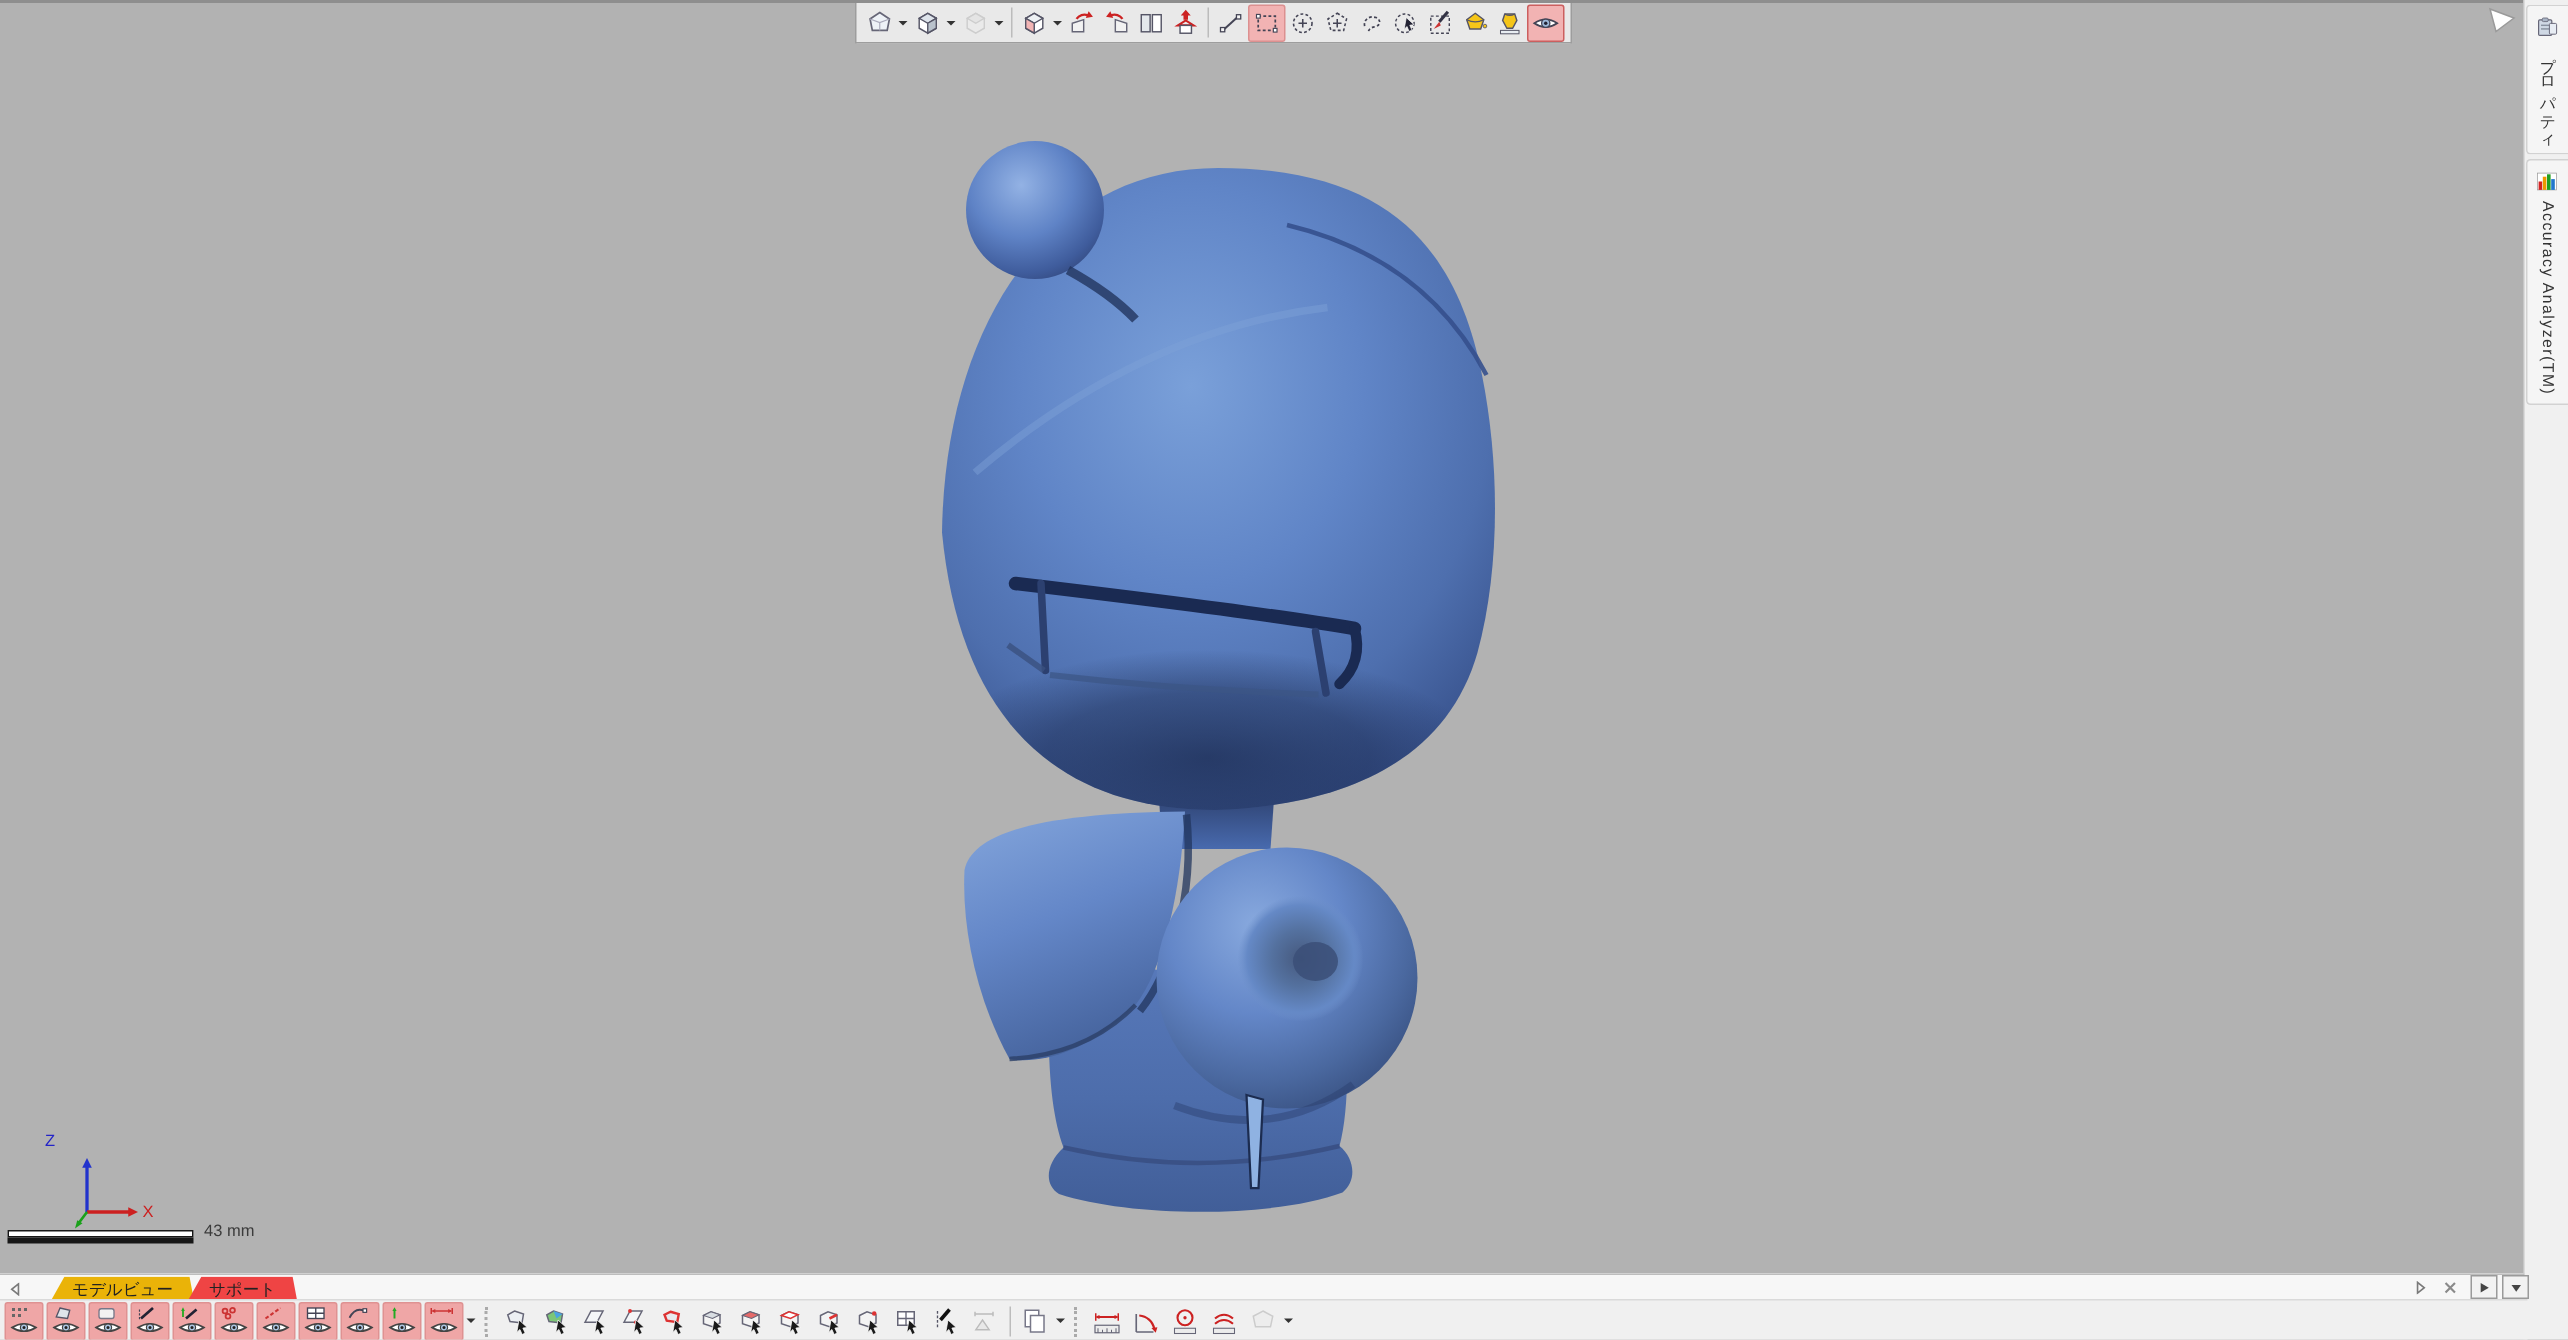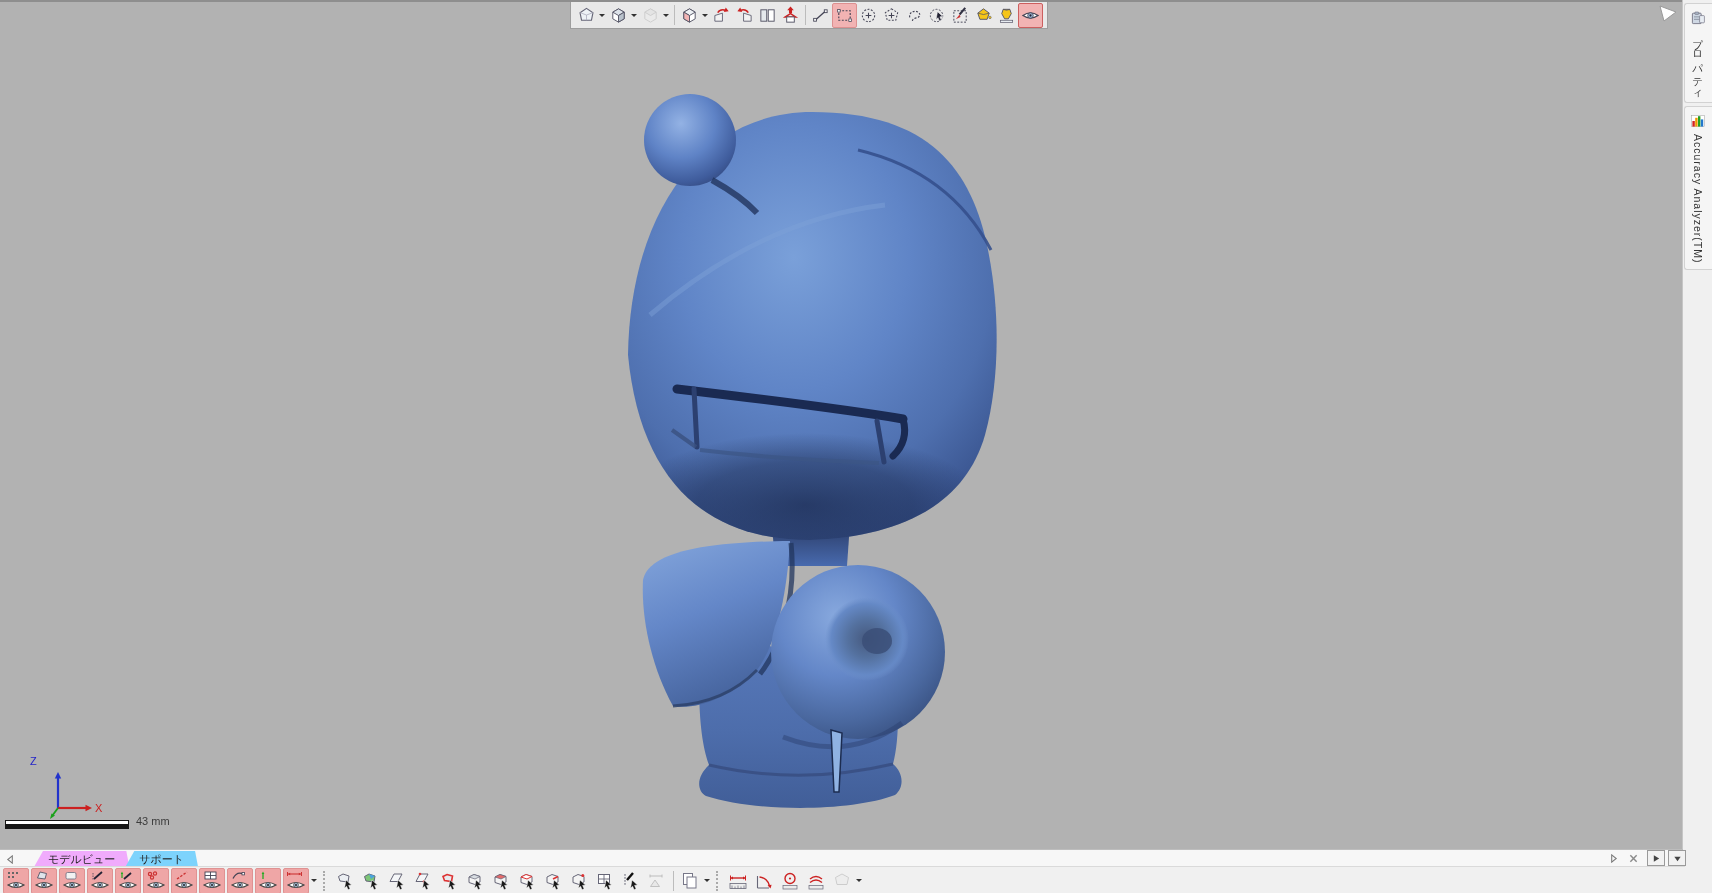--- a/index.html
+++ b/index.html
@@ -340,7 +340,7 @@
         <polygon points="7,1 2,5 7,9" fill="none" stroke="#7a7a7a" stroke-width="1.2"></polygon>
       </svg>
   </div>
-  <div class="doc-tab" style="background:#f0abfc;margin-left:14px;">
+  <div class="doc-tab" style="background:#eab308;margin-left:14px;">
     <span>モデルビュー</span>
   </div>
   <div class="doc-tab" style="background:#7dd3fc;">

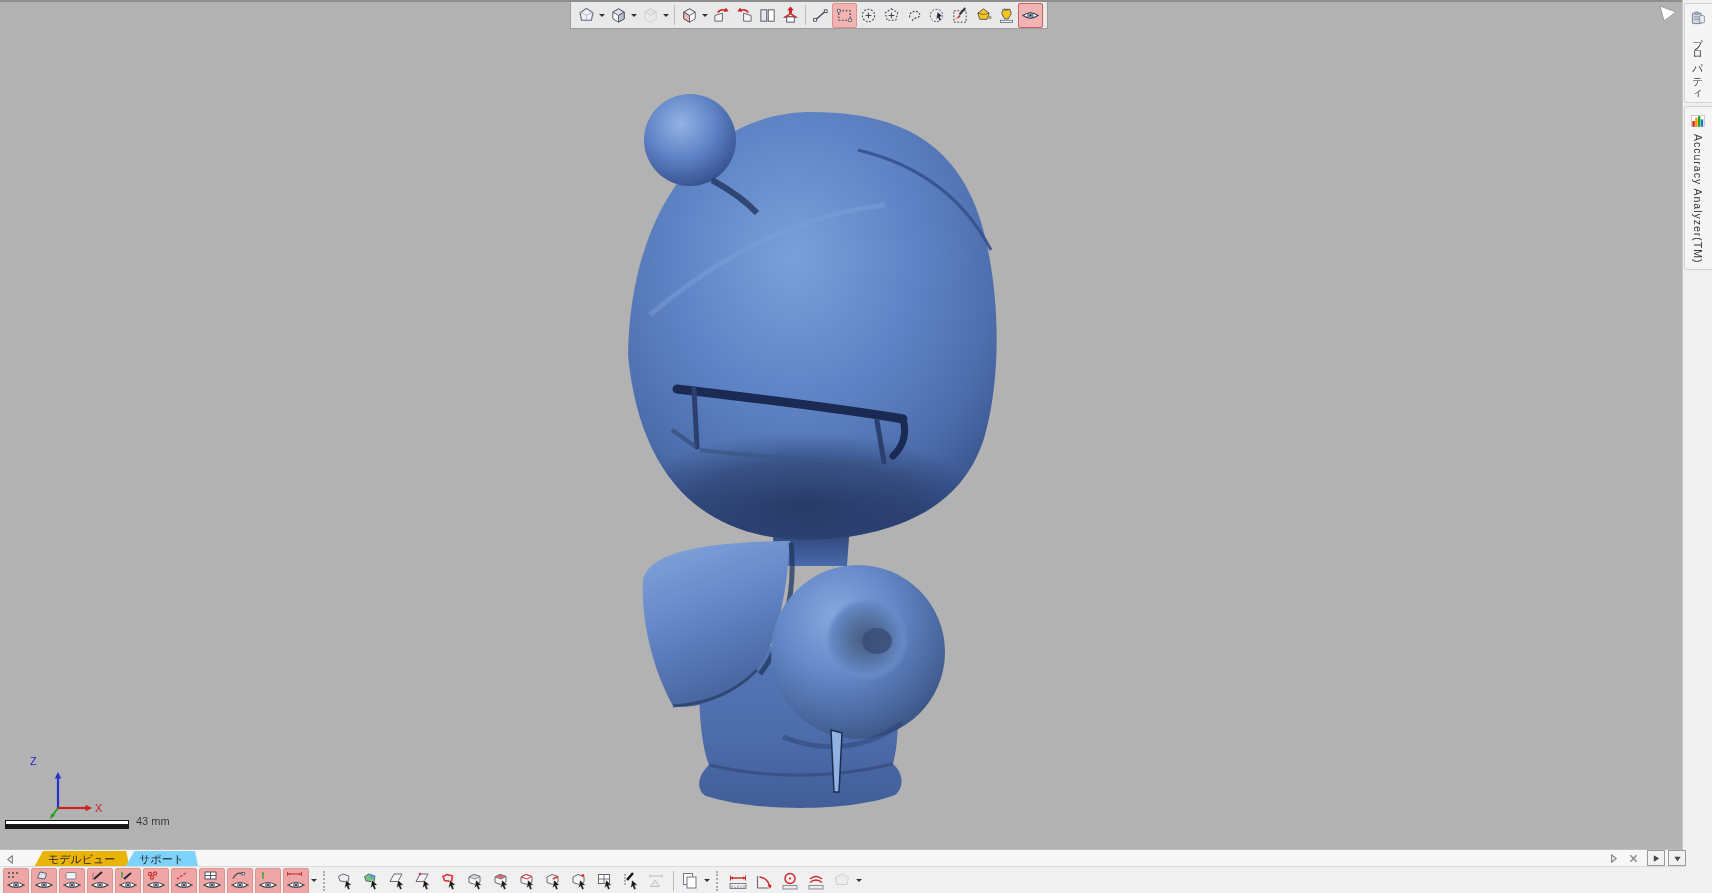--- a/index.html
+++ b/index.html
@@ -343,7 +343,7 @@
   <div class="doc-tab" style="background:#eab308;margin-left:14px;">
     <span>モデルビュー</span>
   </div>
-  <div class="doc-tab" style="background:#7dd3fc;">
+  <div class="doc-tab" style="background:#ef4444;">
     <span>サポート</span>
   </div>
 </div>

